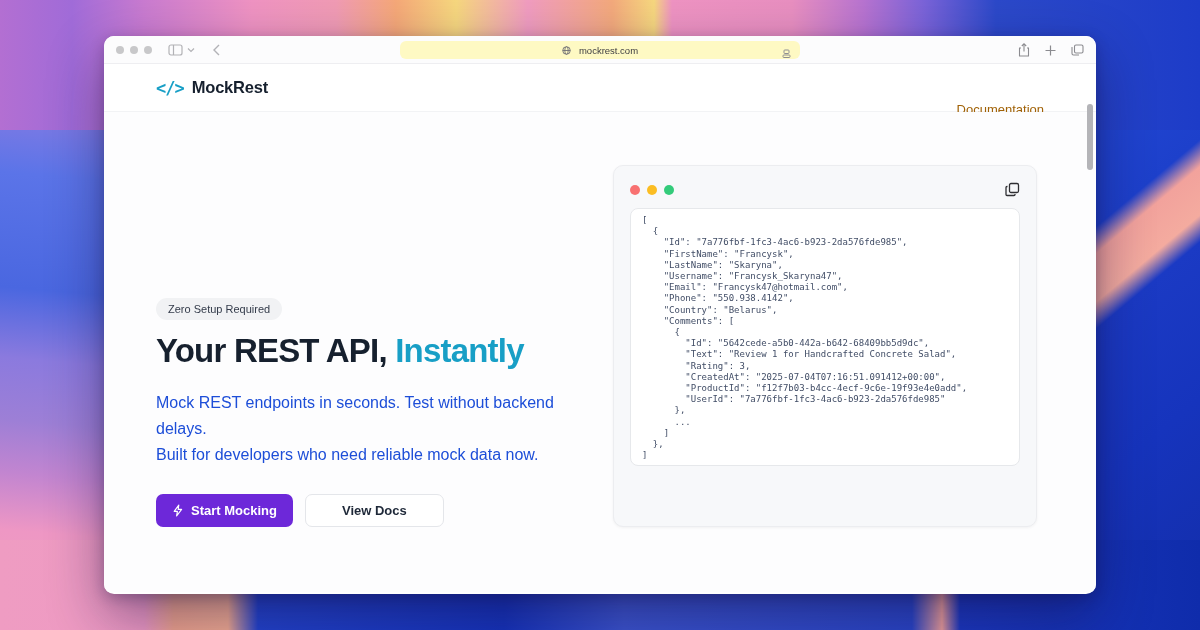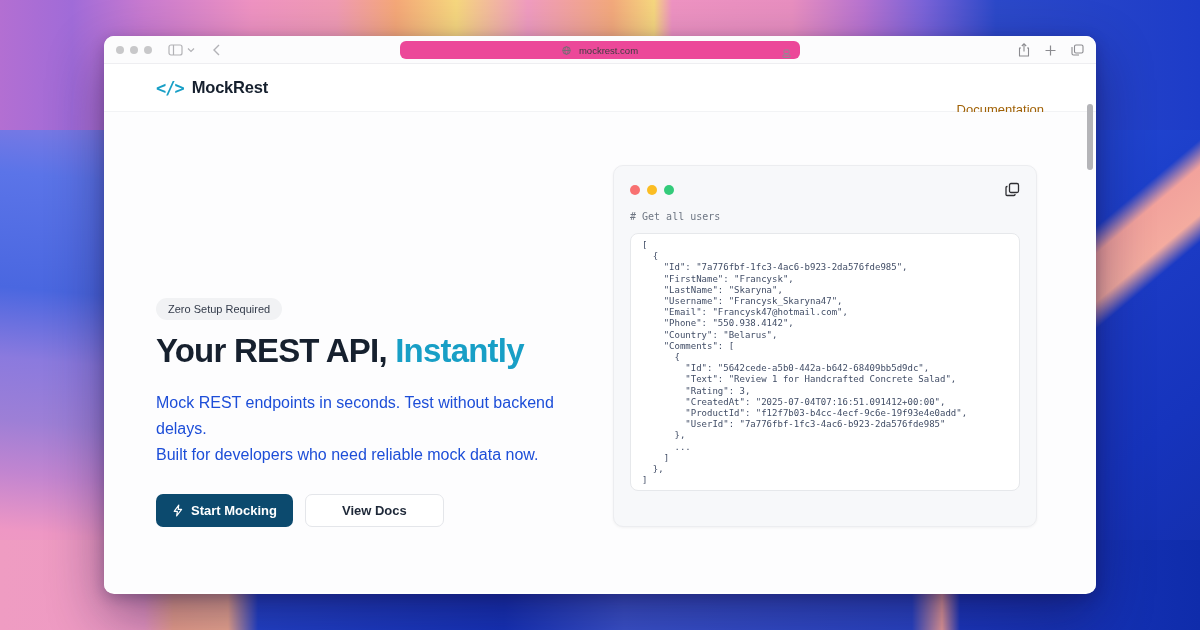--- a/index.html
+++ b/index.html
@@ -33,7 +33,7 @@
   .back-chev { margin-left:18px; }
 
   .url-pill { position:absolute; left:50%; top:5px; transform:translateX(-50%);
-    width:400px; height:18px; background:#ec4899; border-radius:6px;
+    width:400px; height:18px; background:#fef9c3; border-radius:6px;
     display:flex; align-items:center; justify-content:center; gap:8px; }
   .url-text { font-size:9.5px; color:#3c3c40; }
   .reader { position:absolute; right:8px; top:4px; color:#8d8d92; }

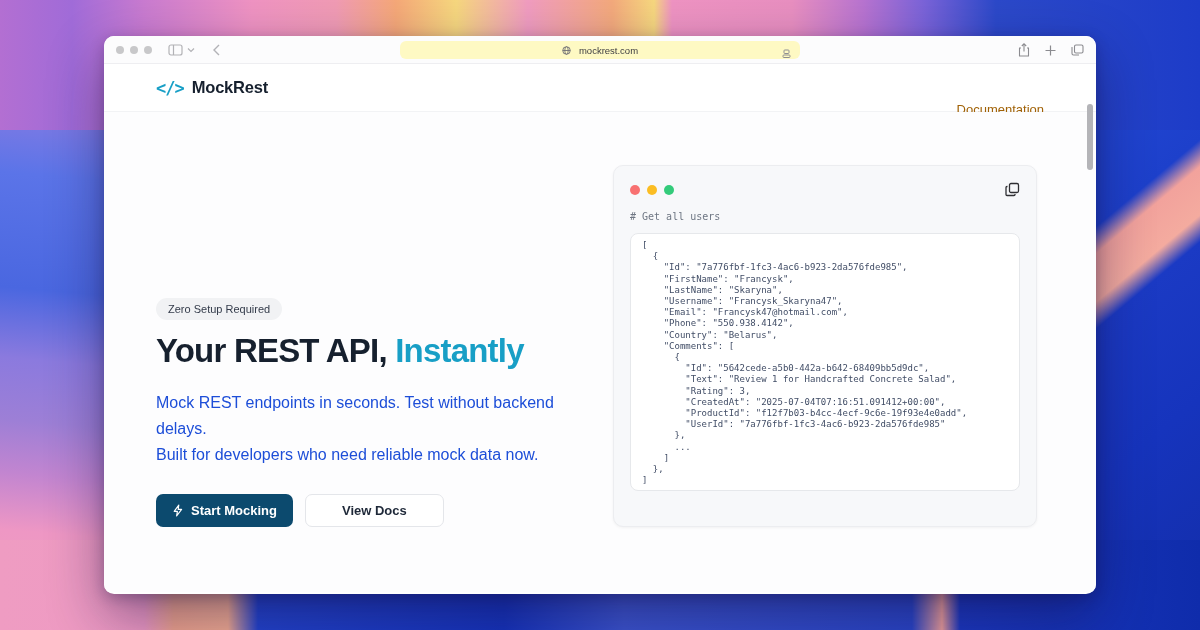--- a/index.html
+++ b/index.html
@@ -199,7 +199,6 @@
           </svg>
         </span>
       </div>
-      <div class="code-comment mono"># Get all users</div>
       <div class="code-box">
         <pre>[
   {

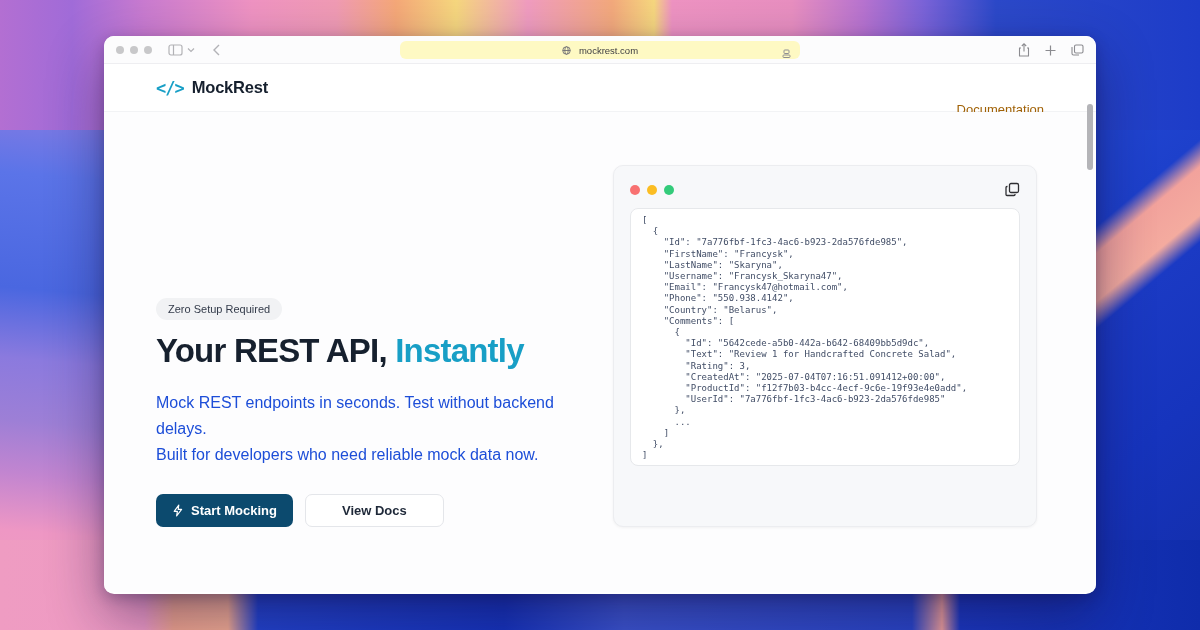--- a/index.html
+++ b/index.html
@@ -61,7 +61,7 @@
   .cta-row { margin-top:26px; display:flex; gap:12px; }
   .btn { display:inline-flex; align-items:center; gap:7px; font-size:13px; font-weight:600;
     border-radius:7px; padding:8px 16px; cursor:pointer; border:none; font-family:inherit; }
-  .btn-primary { background:#0c4a6e; color:#fff; }
+  .btn-primary { background:#6d28d9; color:#fff; }
   .btn-secondary { background:#fff; color:#1e2838; border:1px solid #e4e6ea; padding:8px 36px; }
 
   

